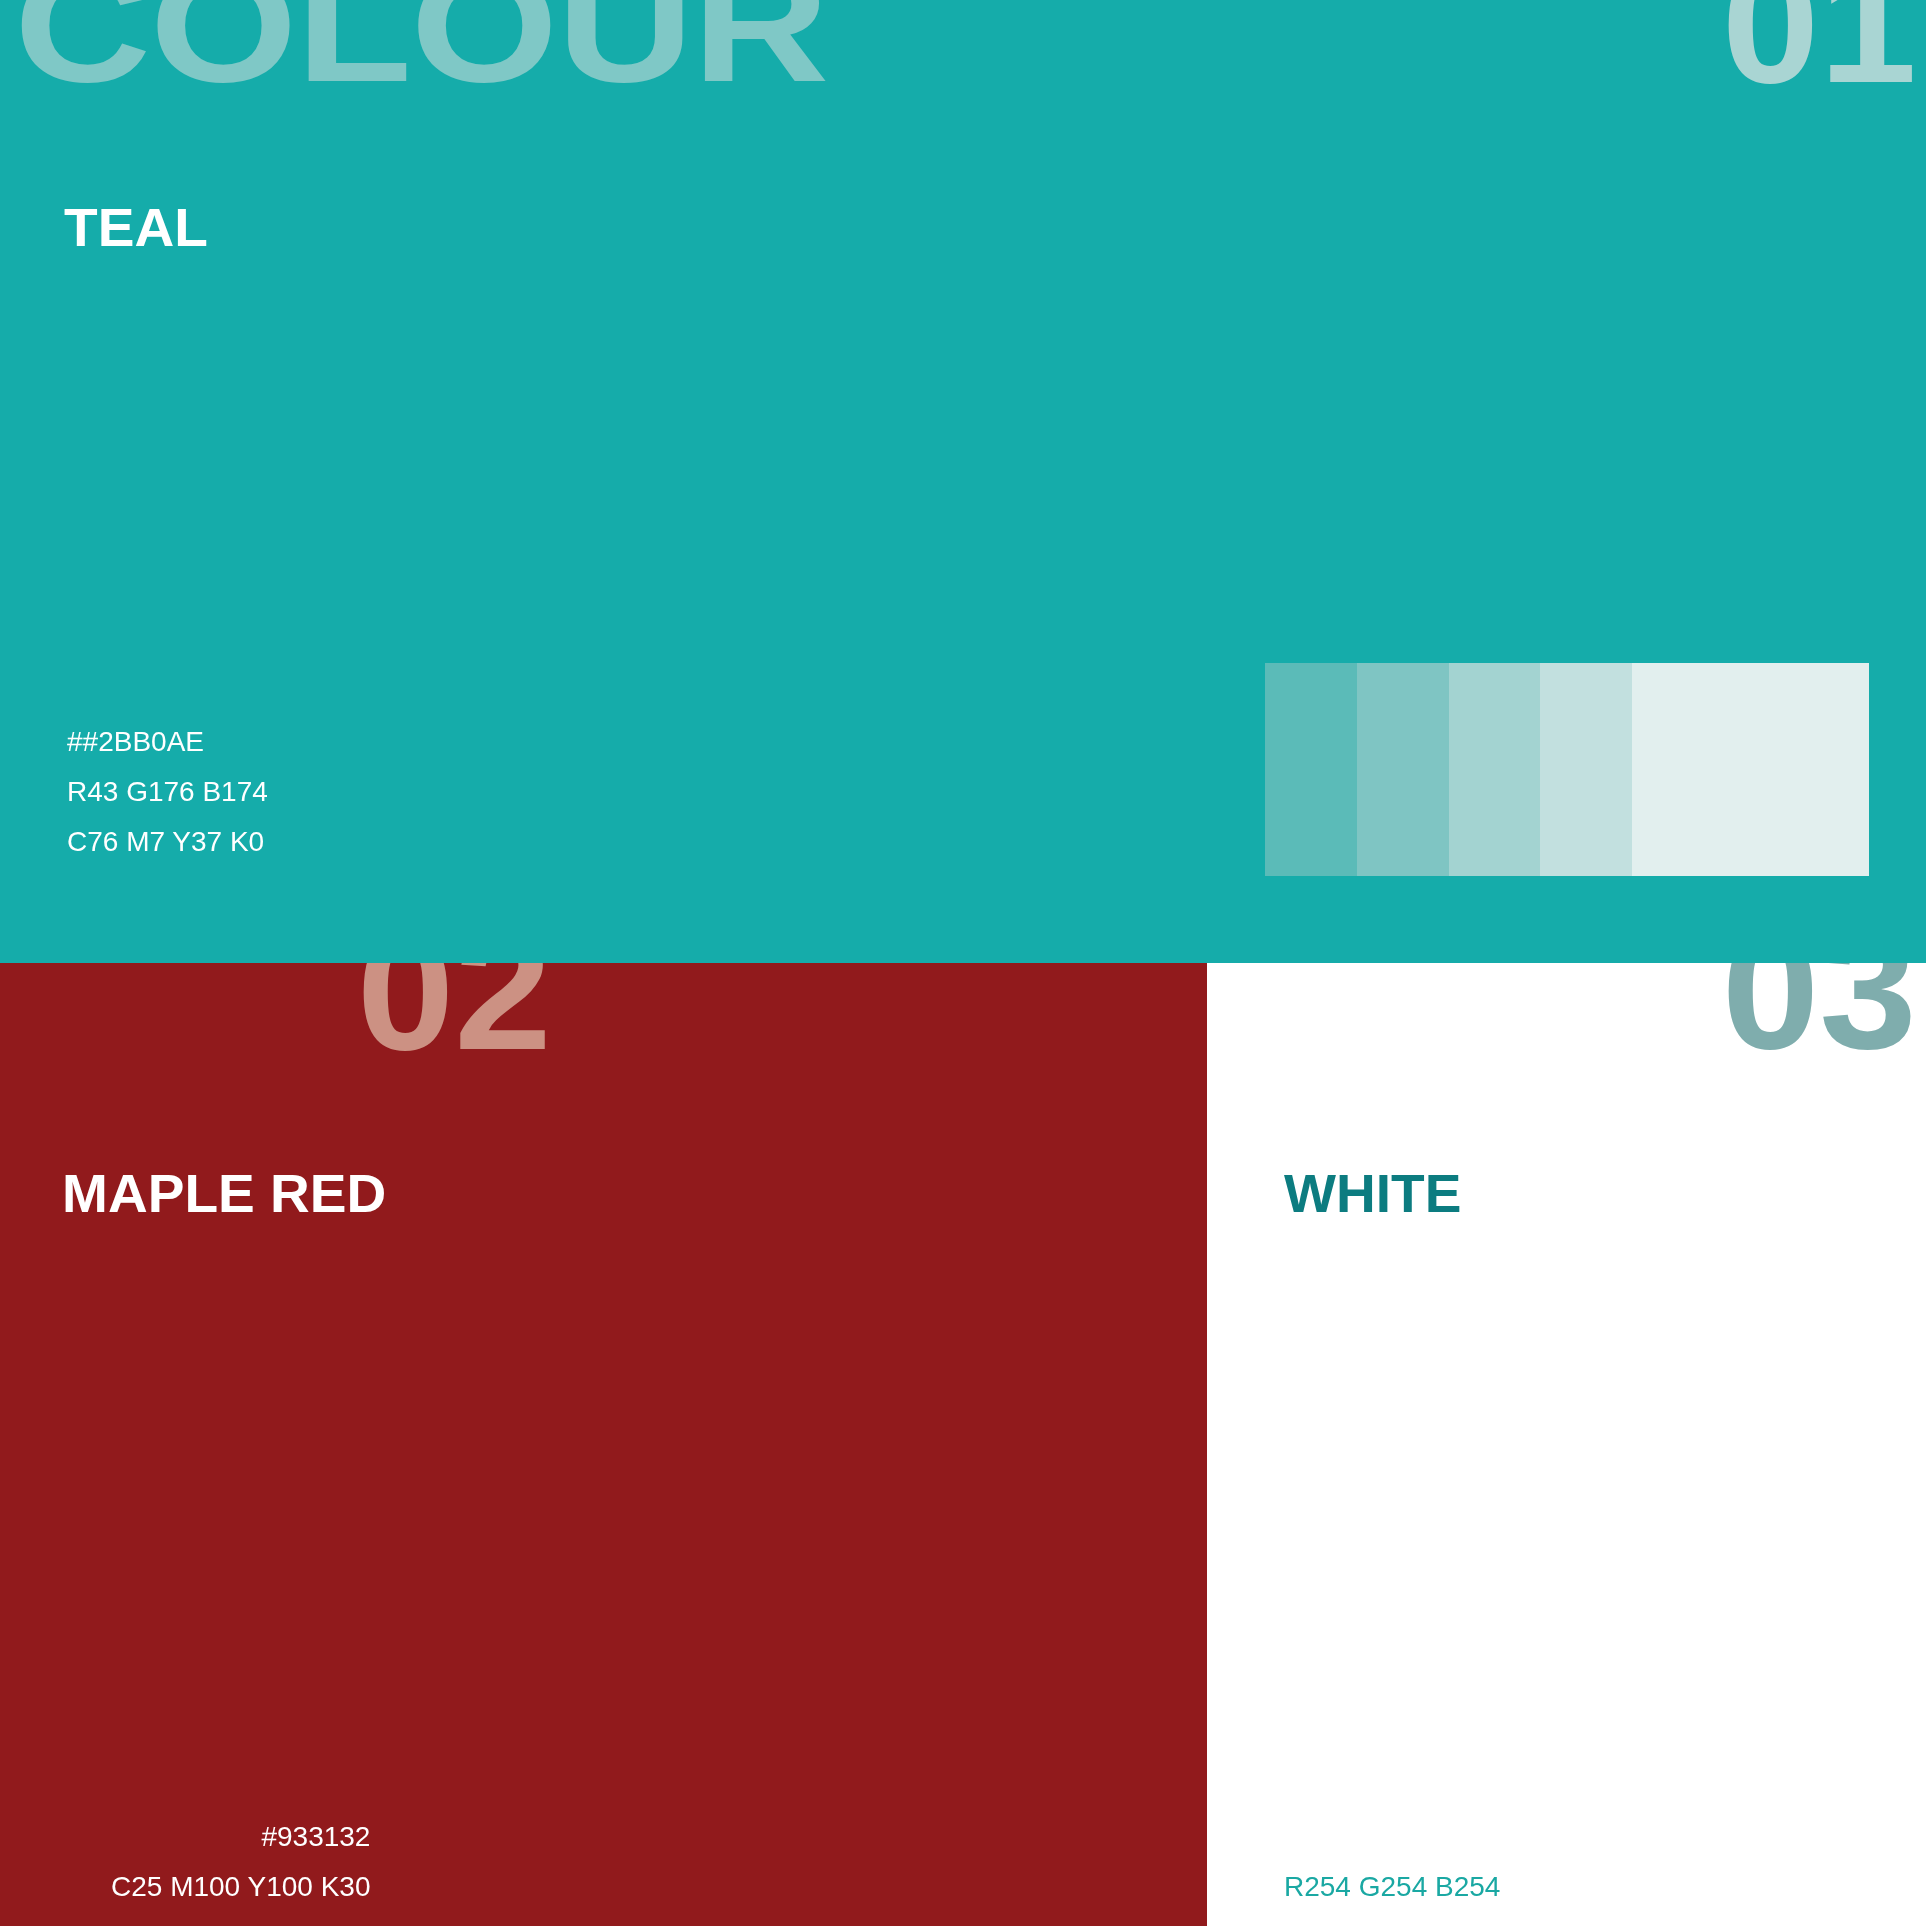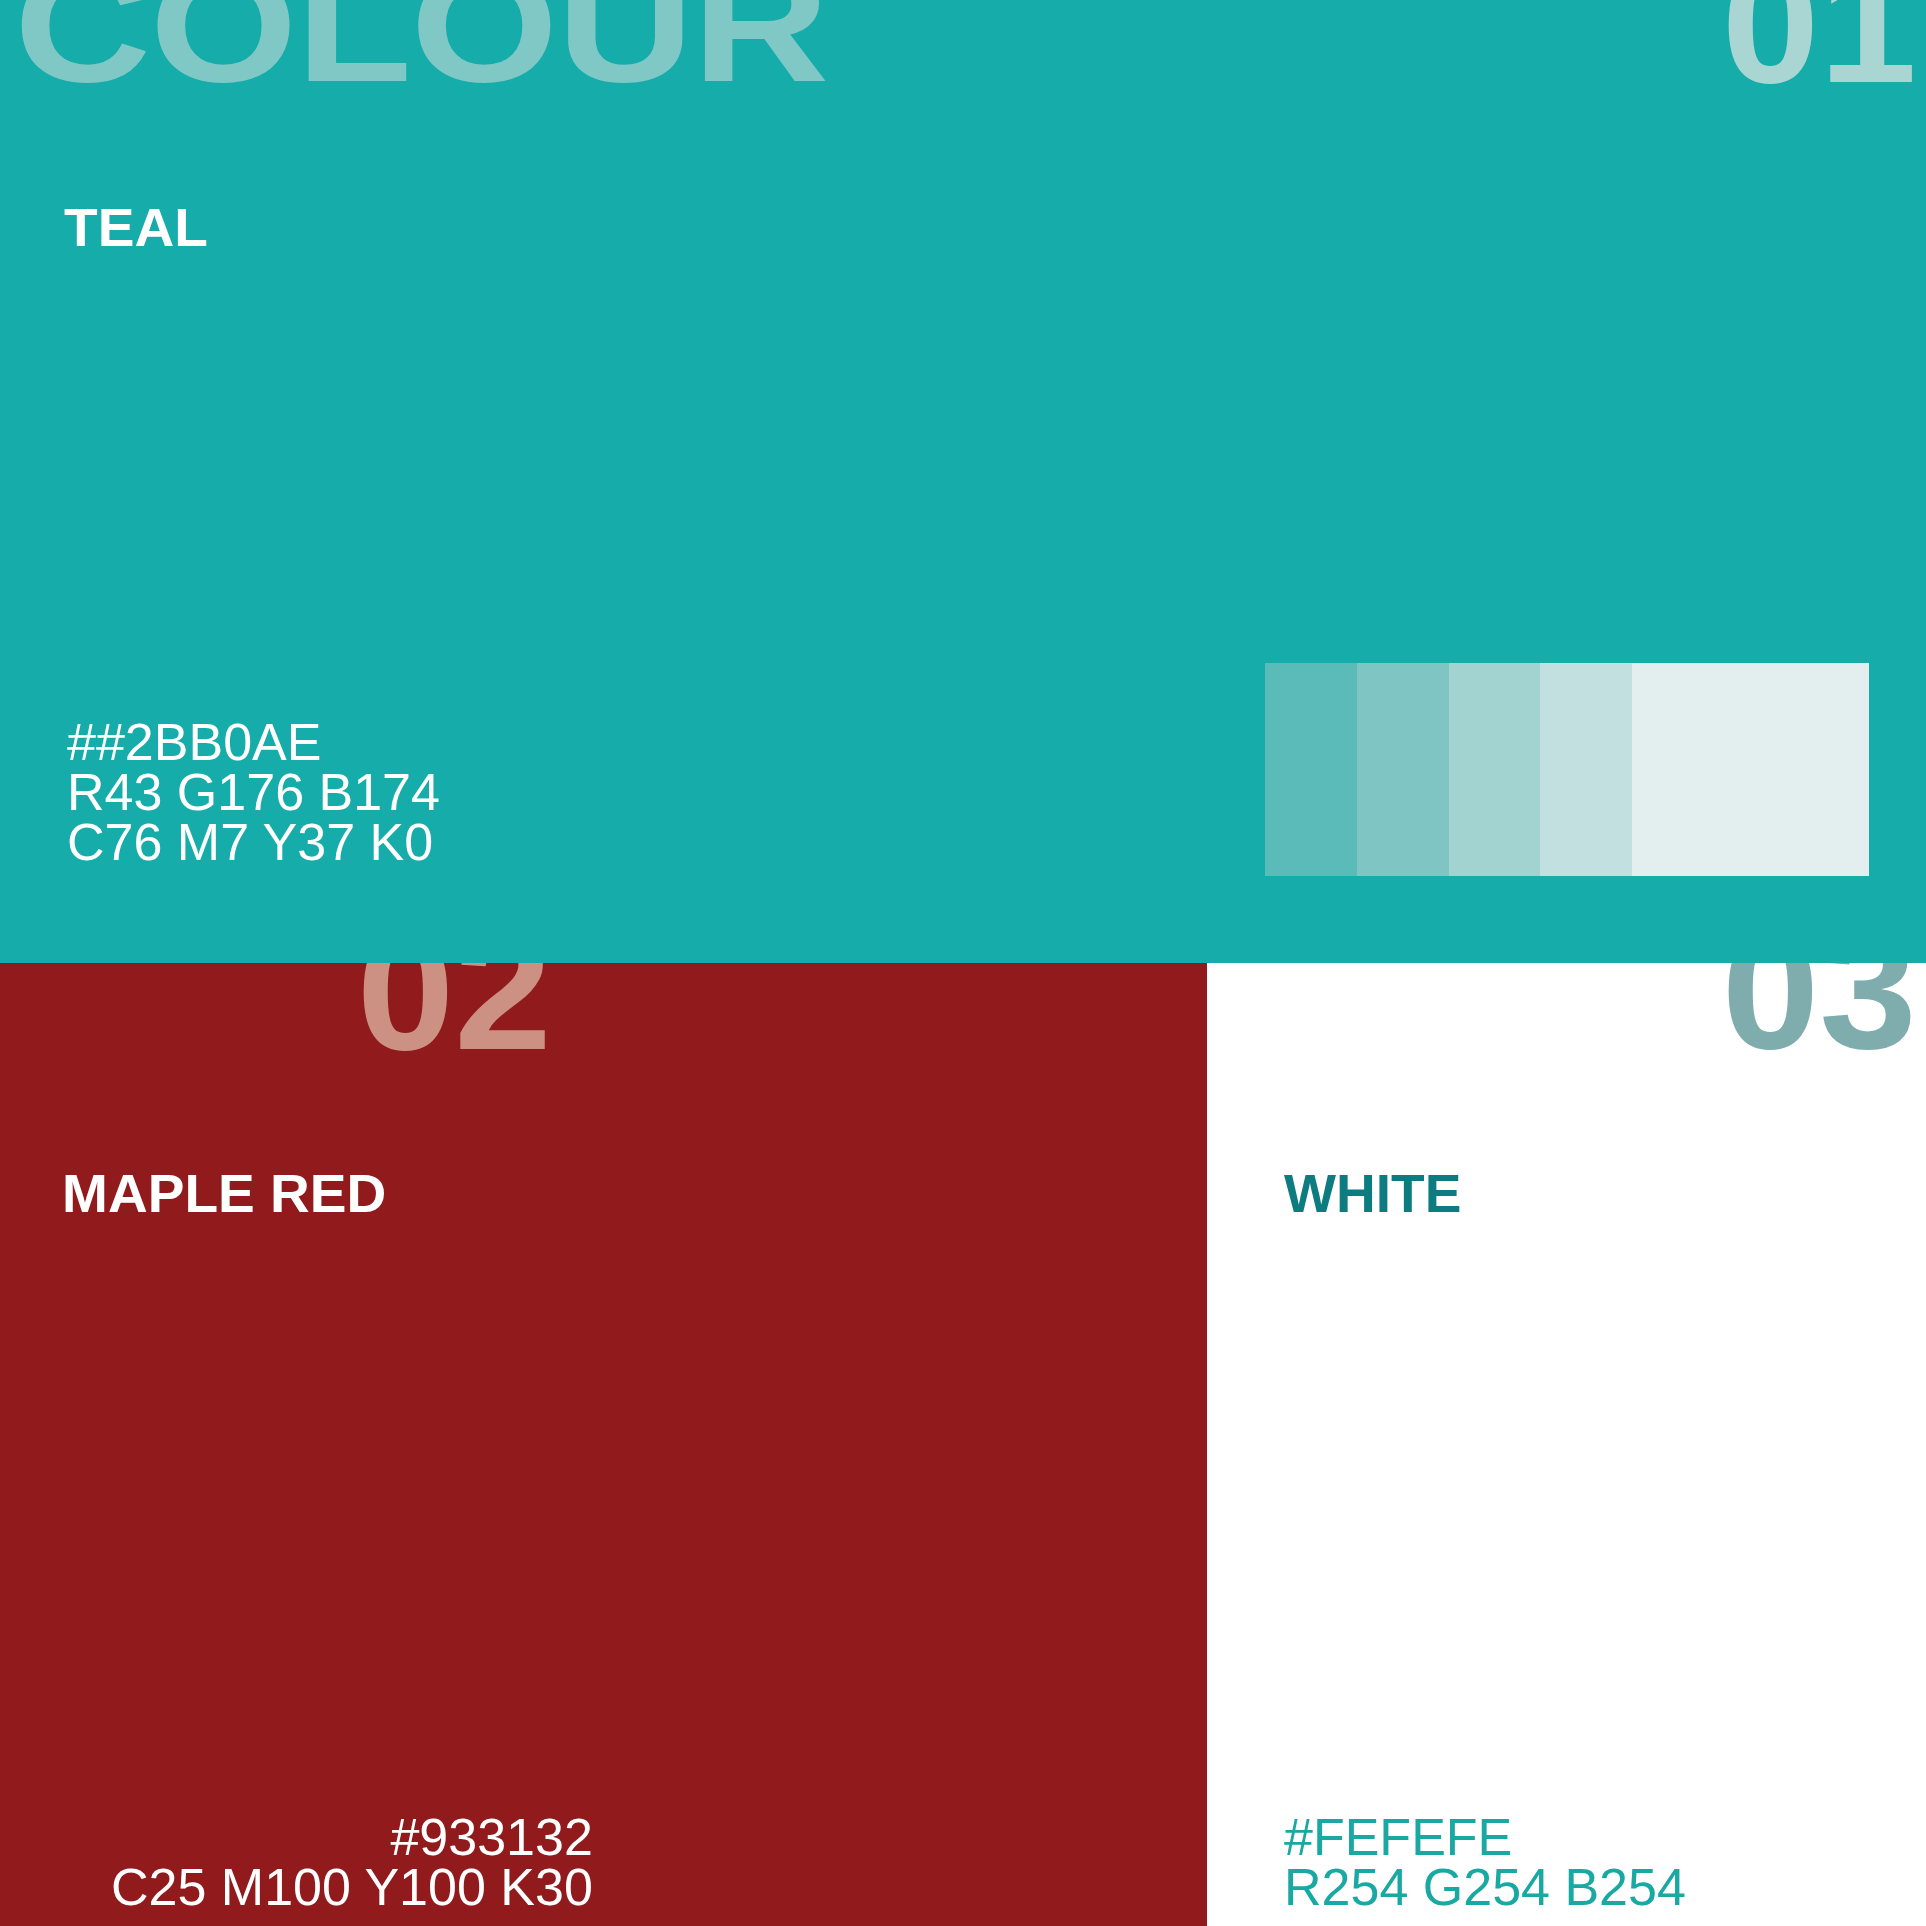--- a/index.html
+++ b/index.html
@@ -138,7 +138,7 @@
   
   .spec-block {
     position: absolute;
-    font-size: 52px;
+    font-size: 28px;
     line-height: 50px;
     font-weight: 400;
     white-space: nowrap;

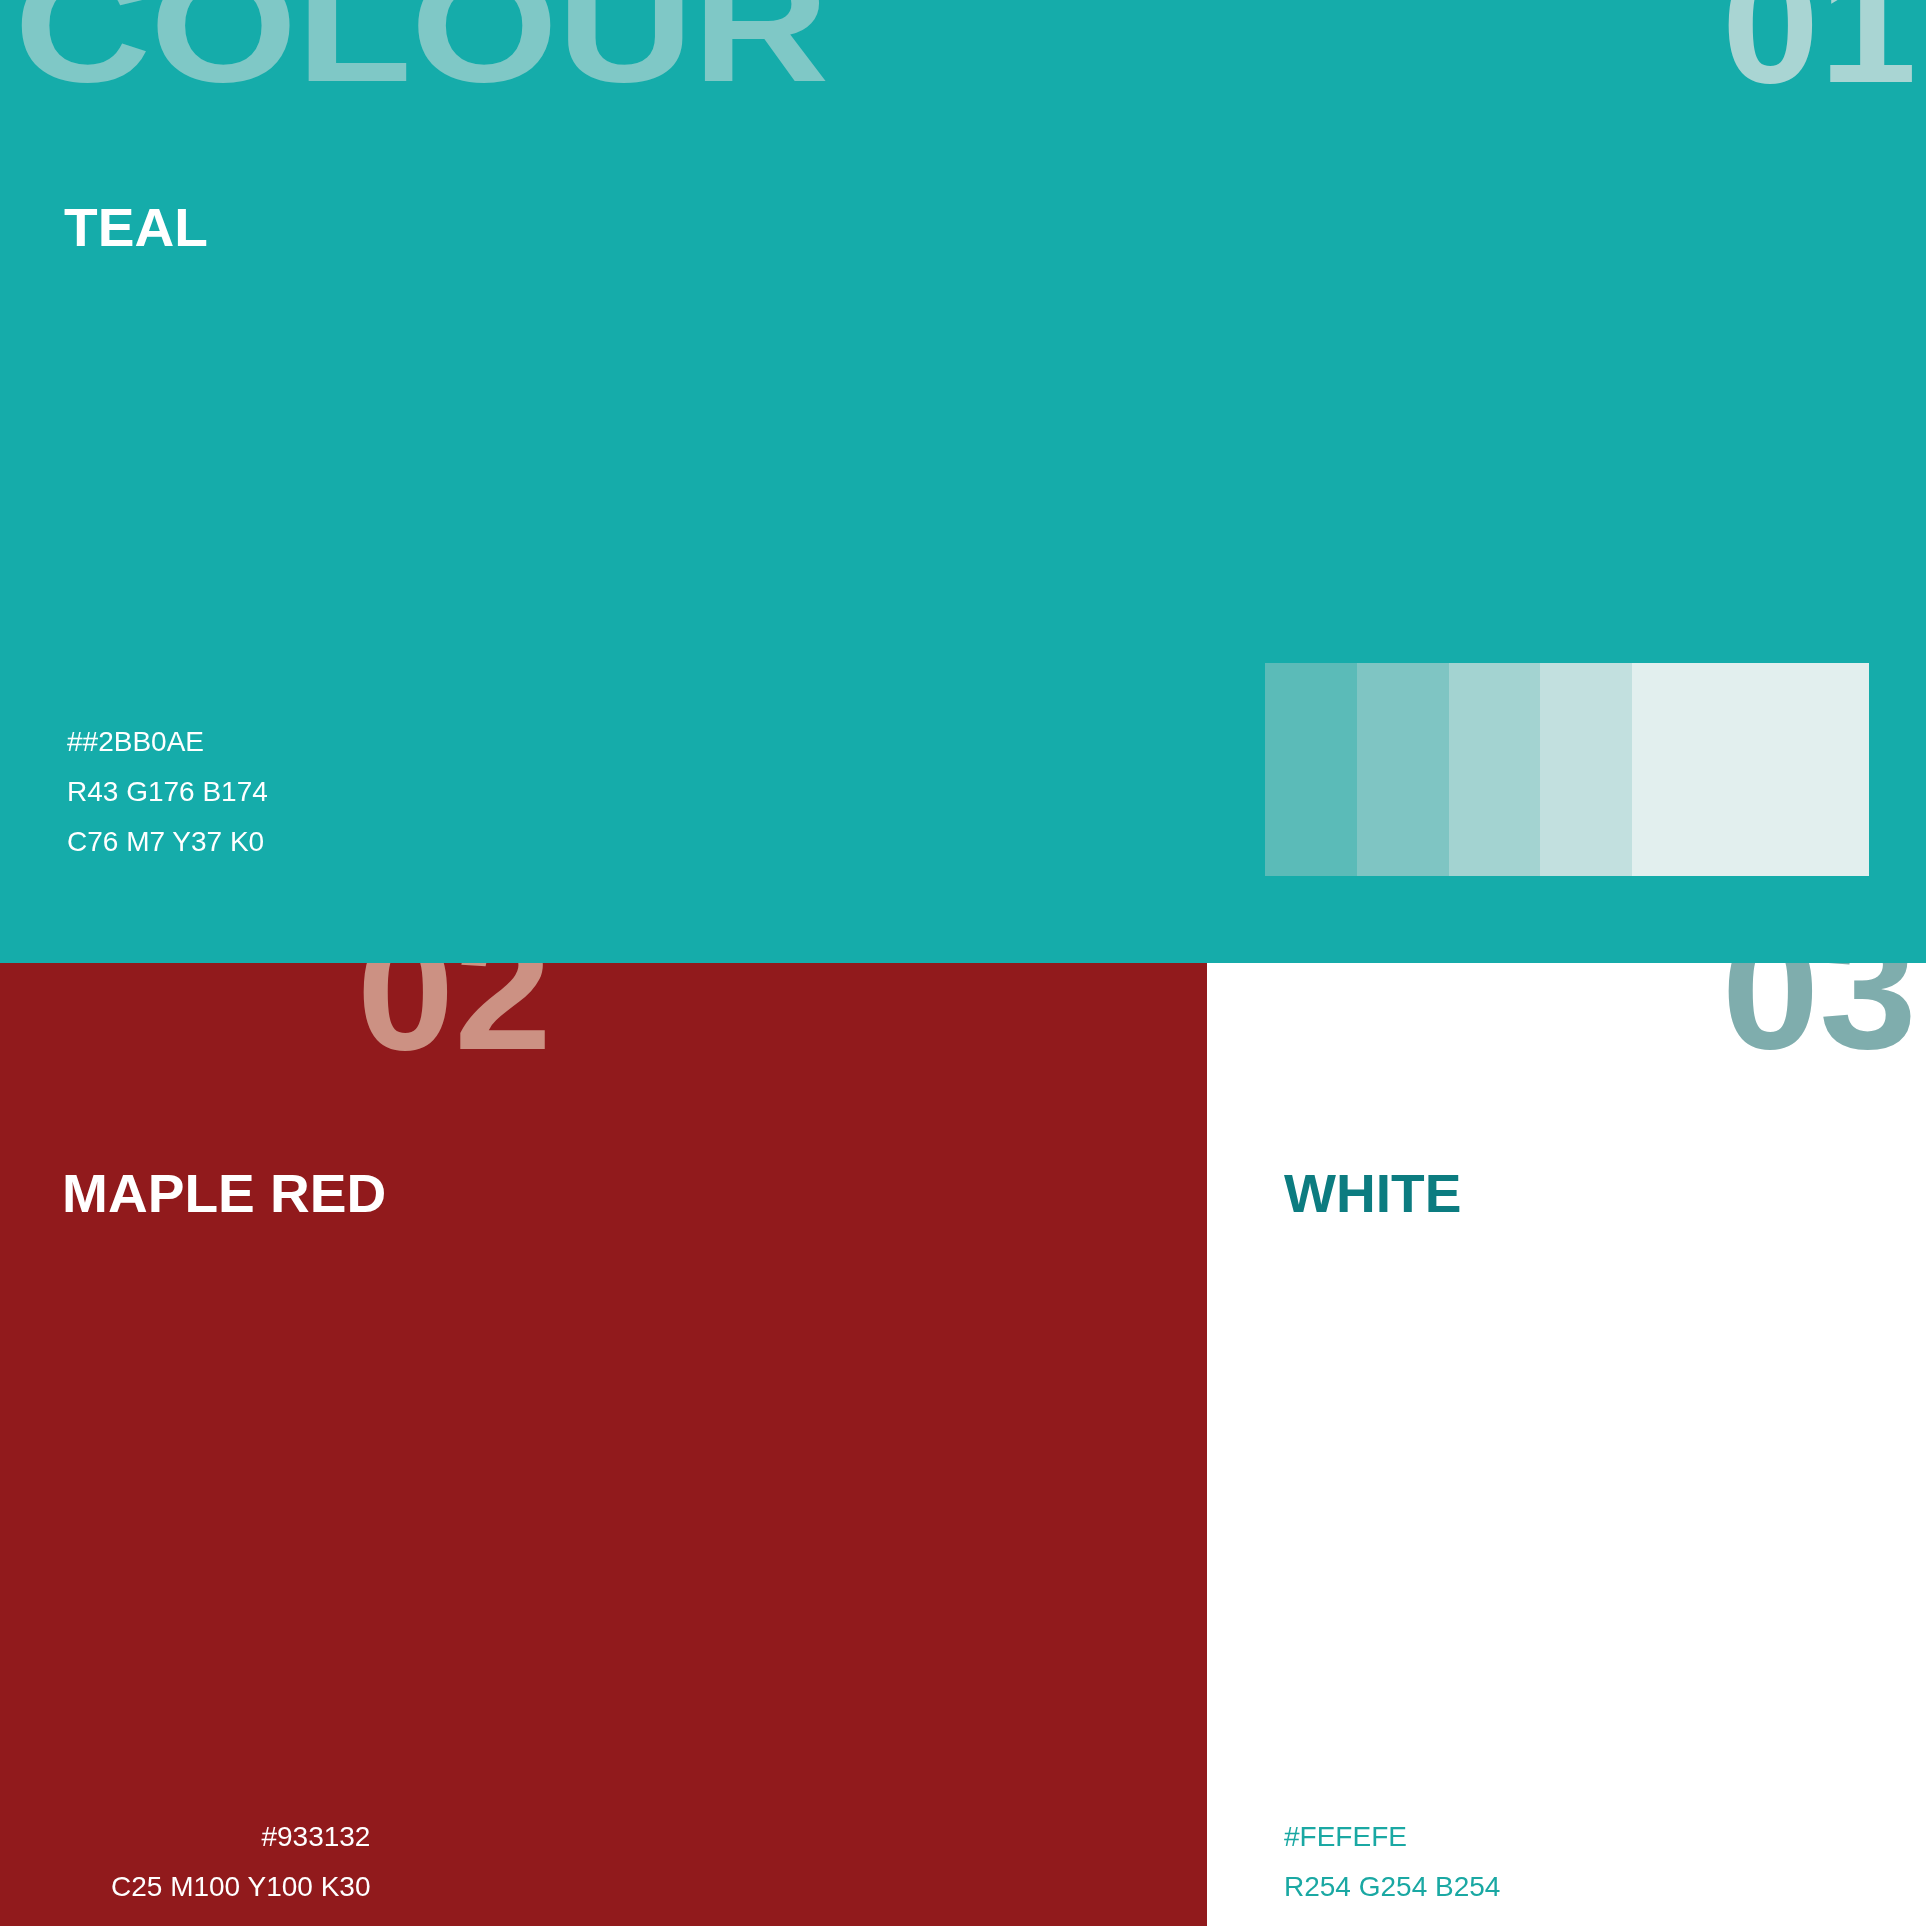--- a/index.html
+++ b/index.html
@@ -239,7 +239,6 @@
   </section>
 
   <div class="spec-block spec-white">
-    <span class="spec-line">#FEFEFE</span>
     <span class="spec-line">R254 G254 B254</span>
   </div>
 

